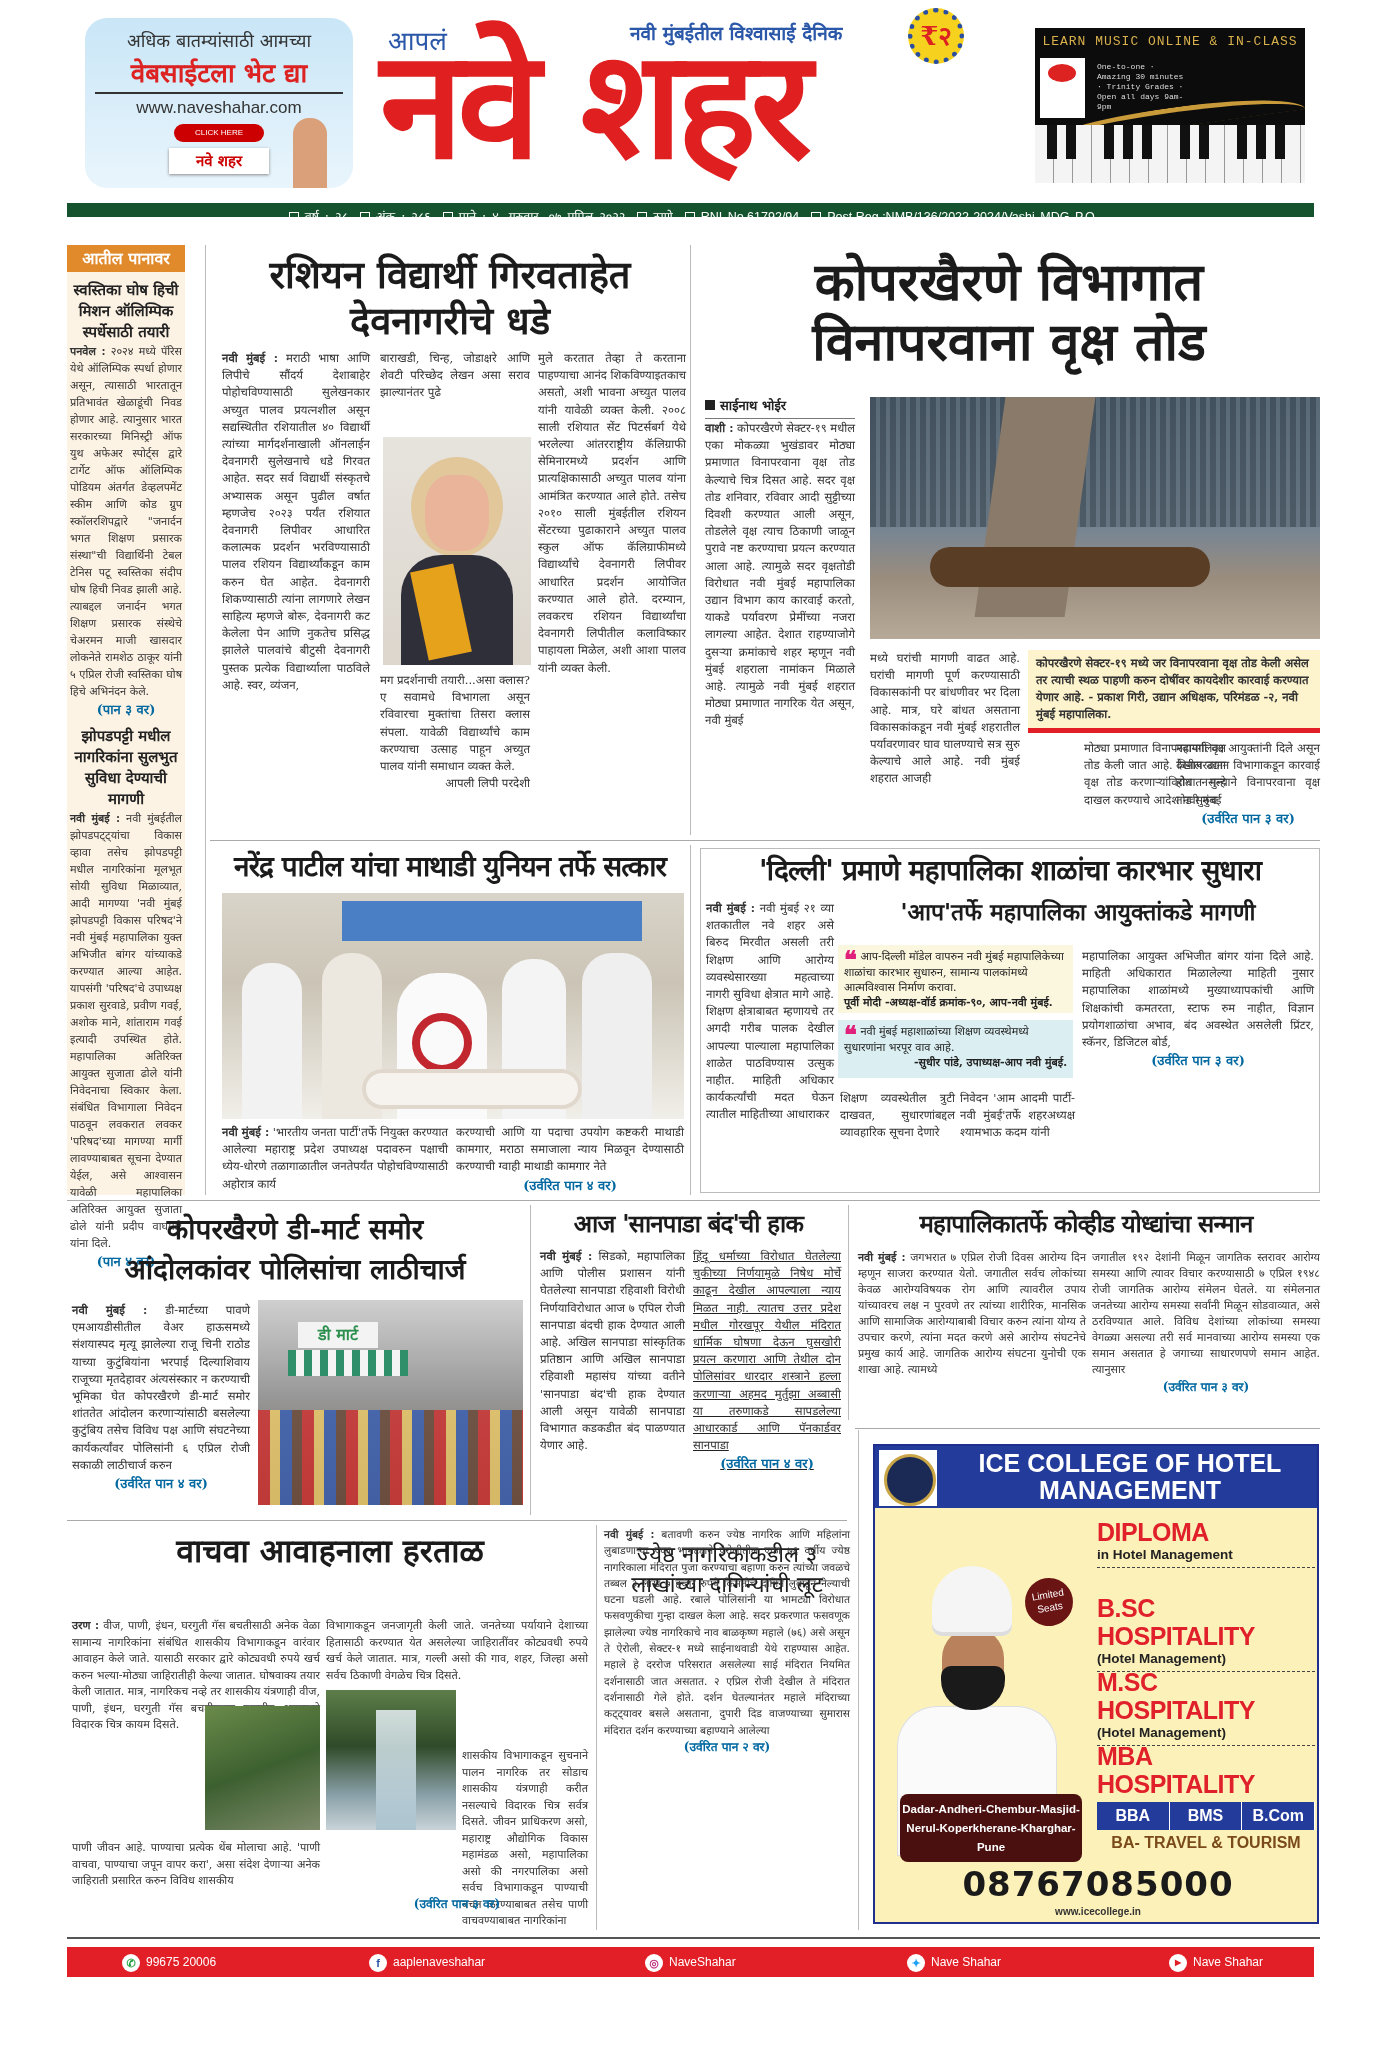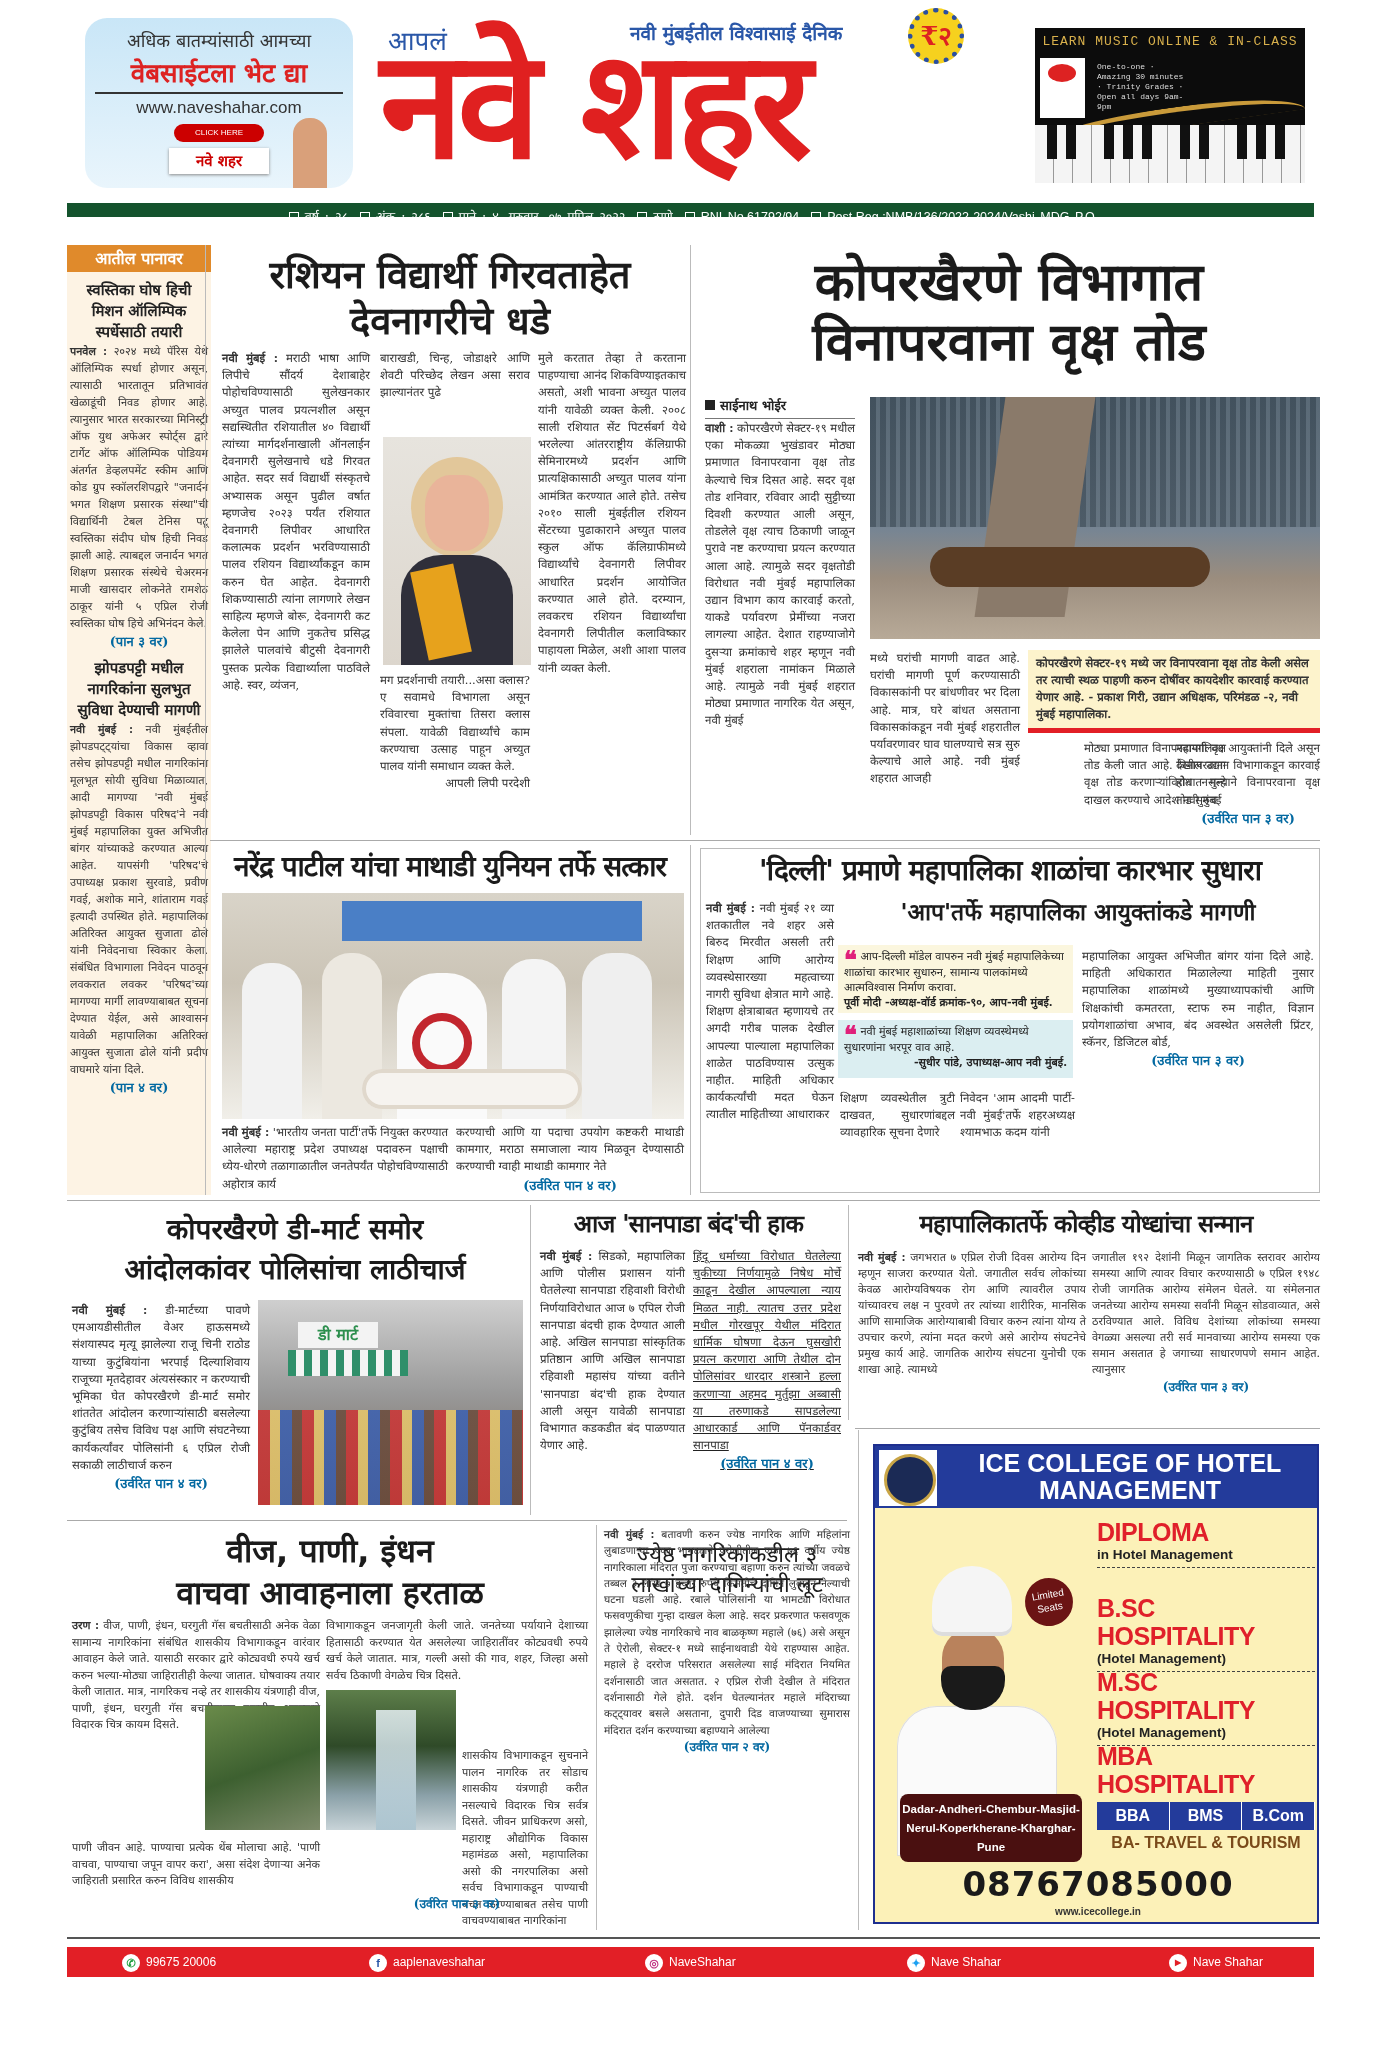--- a/index.html
+++ b/index.html
@@ -50,7 +50,7 @@
   #dateline .bx { display:inline-block; width:10px; height:10px; border:1.5px solid #fff; margin: 0 6px; vertical-align: -1px; }
 
   
-  #sidebar { left: 67px; top: 245px; width: 144px; height: 950px; background: #fdf3e4; }
+  #sidebar { left: 67px; top: 245px; width: 118px; height: 950px; background: #fdf3e4; }
   #sidebar-head { background: #e08a2b; color: #fff; text-align: center; font-size: 16px; font-weight: bold; height: 27px; line-height: 27px; }
   #sidebar .st { font-size: 15px; font-weight: bold; text-align: center; line-height: 21px; margin-top: 8px; padding: 0 2px; }
   #sidebar p.body { font-size: 11px; line-height: 17px; padding: 0 3px; }

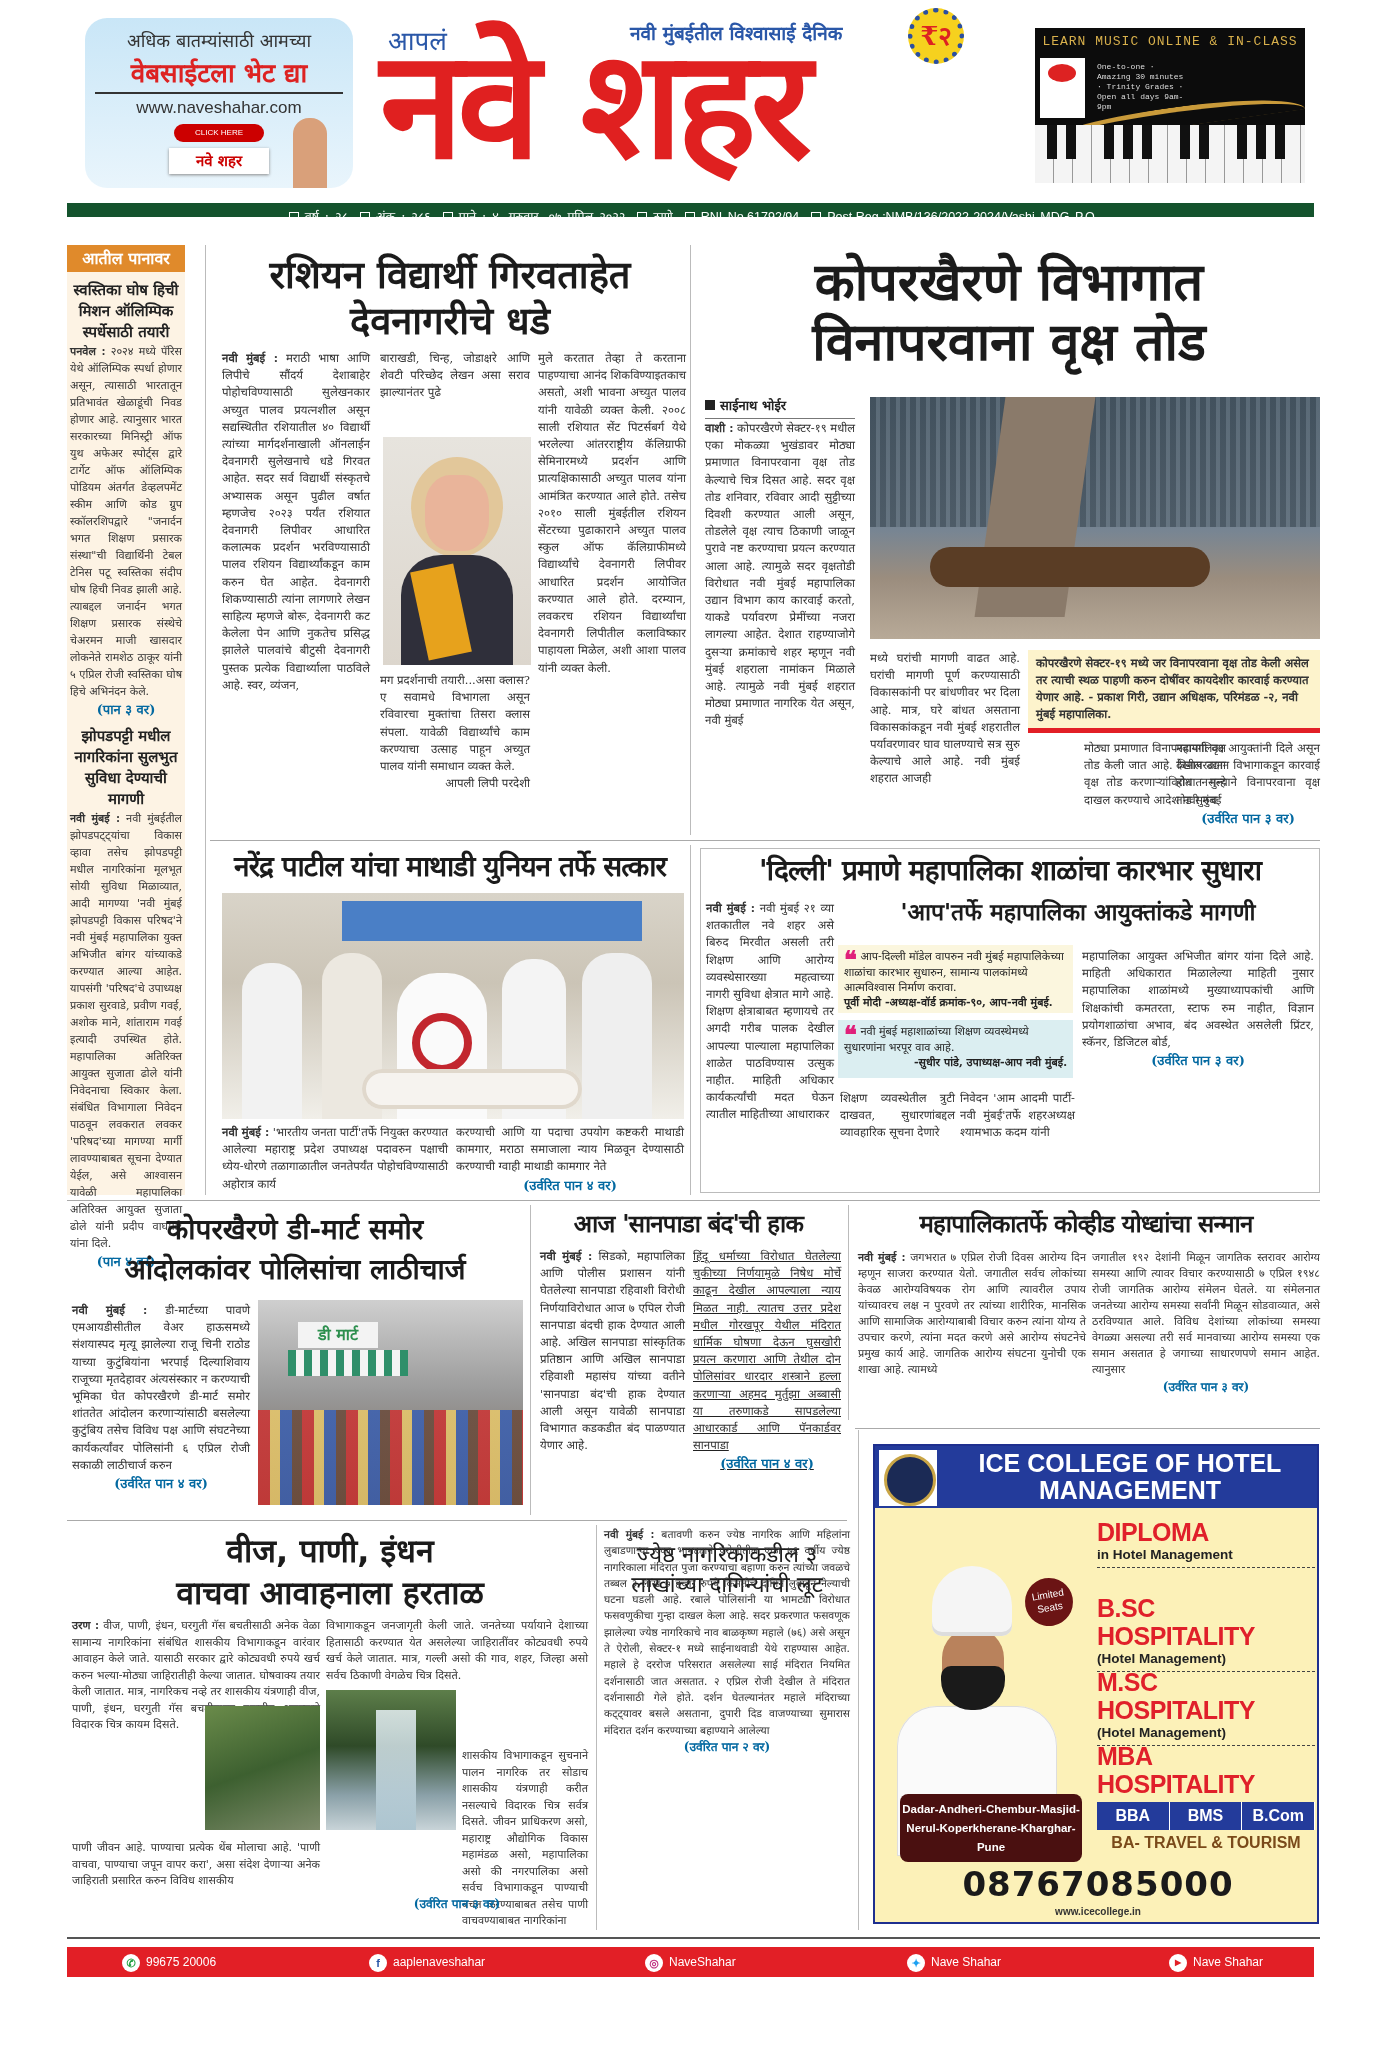--- a/index.html
+++ b/index.html
@@ -282,7 +282,6 @@
 <div class="rule-h" style="left:67px;top:1520px;width:780px;"></div>
 
 <div class="abs hl" style="left:70px;top:1530px;width:520px;font-size:32px;line-height:42px;font-family:'DejaVu Sans',sans-serif;">
-  <div>वीज, पाणी, इंधन</div>
   <div>वाचवा आवाहनाला हरताळ</div>
 </div>
 <div class="abs" style="left:72px;top:1618px;width:248px;">

